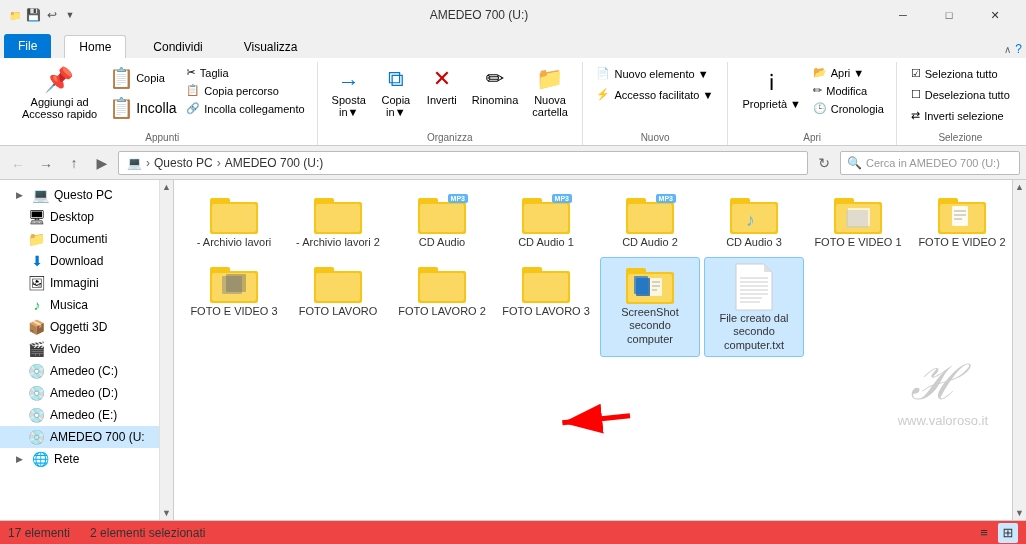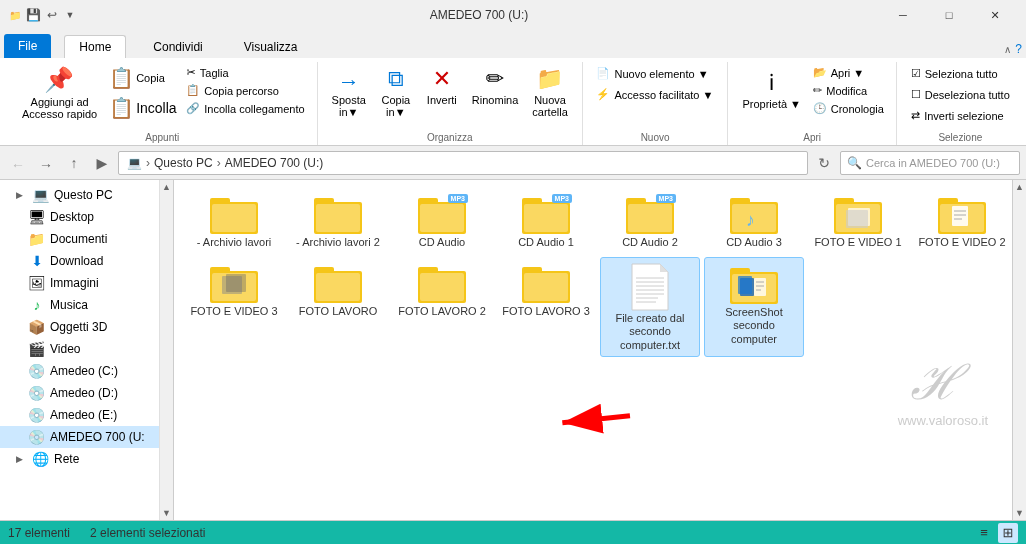--- a/index.html
+++ b/index.html
@@ -616,6 +616,24 @@
       </div>
 
       <div class="file-item selected">
+        <div style="position:relative; width:52px; height:44px;">
+          <svg class="folder-svg" viewBox="0 0 52 44">
+            <rect x="2" y="10" width="48" height="32" rx="2" fill="#f5c518"></rect>
+            <rect x="2" y="6" width="20" height="8" rx="2" fill="#f5c518"></rect>
+            <rect x="4" y="12" width="44" height="28" rx="2" fill="#fad861"></rect>
+
+            <rect x="12" y="16" width="14" height="18" rx="1" fill="#1565c0" opacity="0.8"></rect>
+            <rect x="10" y="14" width="14" height="18" rx="1" fill="#1976d2" opacity="0.7"></rect>
+            <rect x="26" y="16" width="12" height="18" rx="1" fill="white" opacity="0.8"></rect>
+            <line x1="28" y1="20" x2="36" y2="20" stroke="#aaa" stroke-width="1"></line>
+            <line x1="28" y1="24" x2="36" y2="24" stroke="#aaa" stroke-width="1"></line>
+            <line x1="28" y1="28" x2="33" y2="28" stroke="#aaa" stroke-width="1"></line>
+          </svg>
+        </div>
+        <span class="file-name">ScreenShot secondo computer</span>
+      </div>
+
+      <div class="file-item selected">
         <div style="position:relative; width:44px; height:50px;">
           <svg width="44" height="50" viewBox="0 0 44 50">
             <polygon points="4,2 32,2 40,10 40,48 4,48" fill="white" stroke="#ccc" stroke-width="1"></polygon>
@@ -632,24 +650,6 @@
         <span class="file-name">File creato dal secondo computer.txt</span>
       </div>
 
-      <div class="file-item selected">
-        <div style="position:relative; width:52px; height:44px;">
-          <svg class="folder-svg" viewBox="0 0 52 44">
-            <rect x="2" y="10" width="48" height="32" rx="2" fill="#f5c518"></rect>
-            <rect x="2" y="6" width="20" height="8" rx="2" fill="#f5c518"></rect>
-            <rect x="4" y="12" width="44" height="28" rx="2" fill="#fad861"></rect>
-
-            <rect x="12" y="16" width="14" height="18" rx="1" fill="#1565c0" opacity="0.8"></rect>
-            <rect x="10" y="14" width="14" height="18" rx="1" fill="#1976d2" opacity="0.7"></rect>
-            <rect x="26" y="16" width="12" height="18" rx="1" fill="white" opacity="0.8"></rect>
-            <line x1="28" y1="20" x2="36" y2="20" stroke="#aaa" stroke-width="1"></line>
-            <line x1="28" y1="24" x2="36" y2="24" stroke="#aaa" stroke-width="1"></line>
-            <line x1="28" y1="28" x2="33" y2="28" stroke="#aaa" stroke-width="1"></line>
-          </svg>
-        </div>
-        <span class="file-name">ScreenShot secondo computer</span>
-      </div>
-
       <div style="position:absolute; left:370px; top:200px; transform:rotate(210deg); font-size:0; line-height:0;">
         <svg width="80" height="60" viewBox="0 0 80 60">
           <defs>

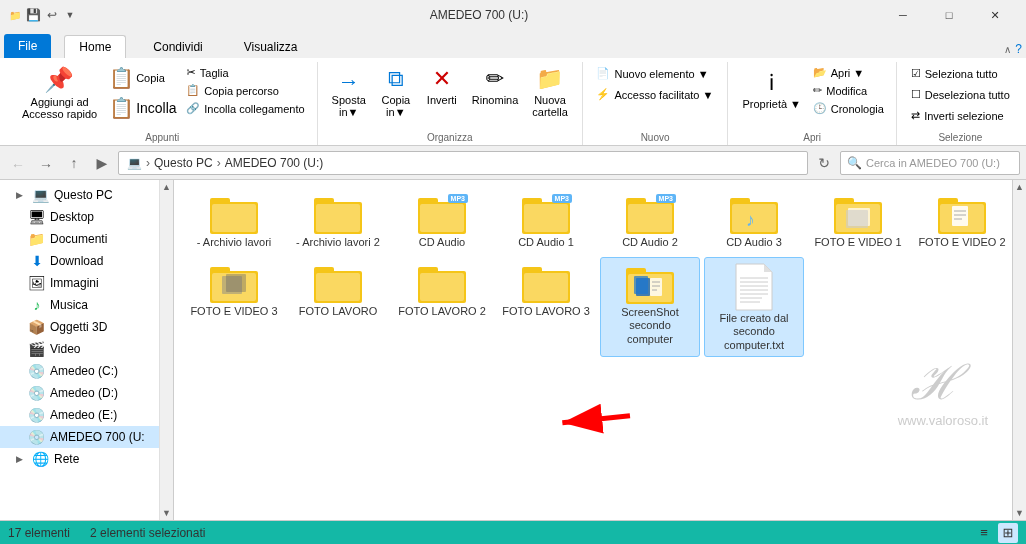--- a/index.html
+++ b/index.html
@@ -203,7 +203,7 @@
 
     
     .statusbar {
-      background: #14b8a6;
+      background: #ef4444;
       border-top: 1px solid #ccc;
       height: 24px;
       display: flex;

